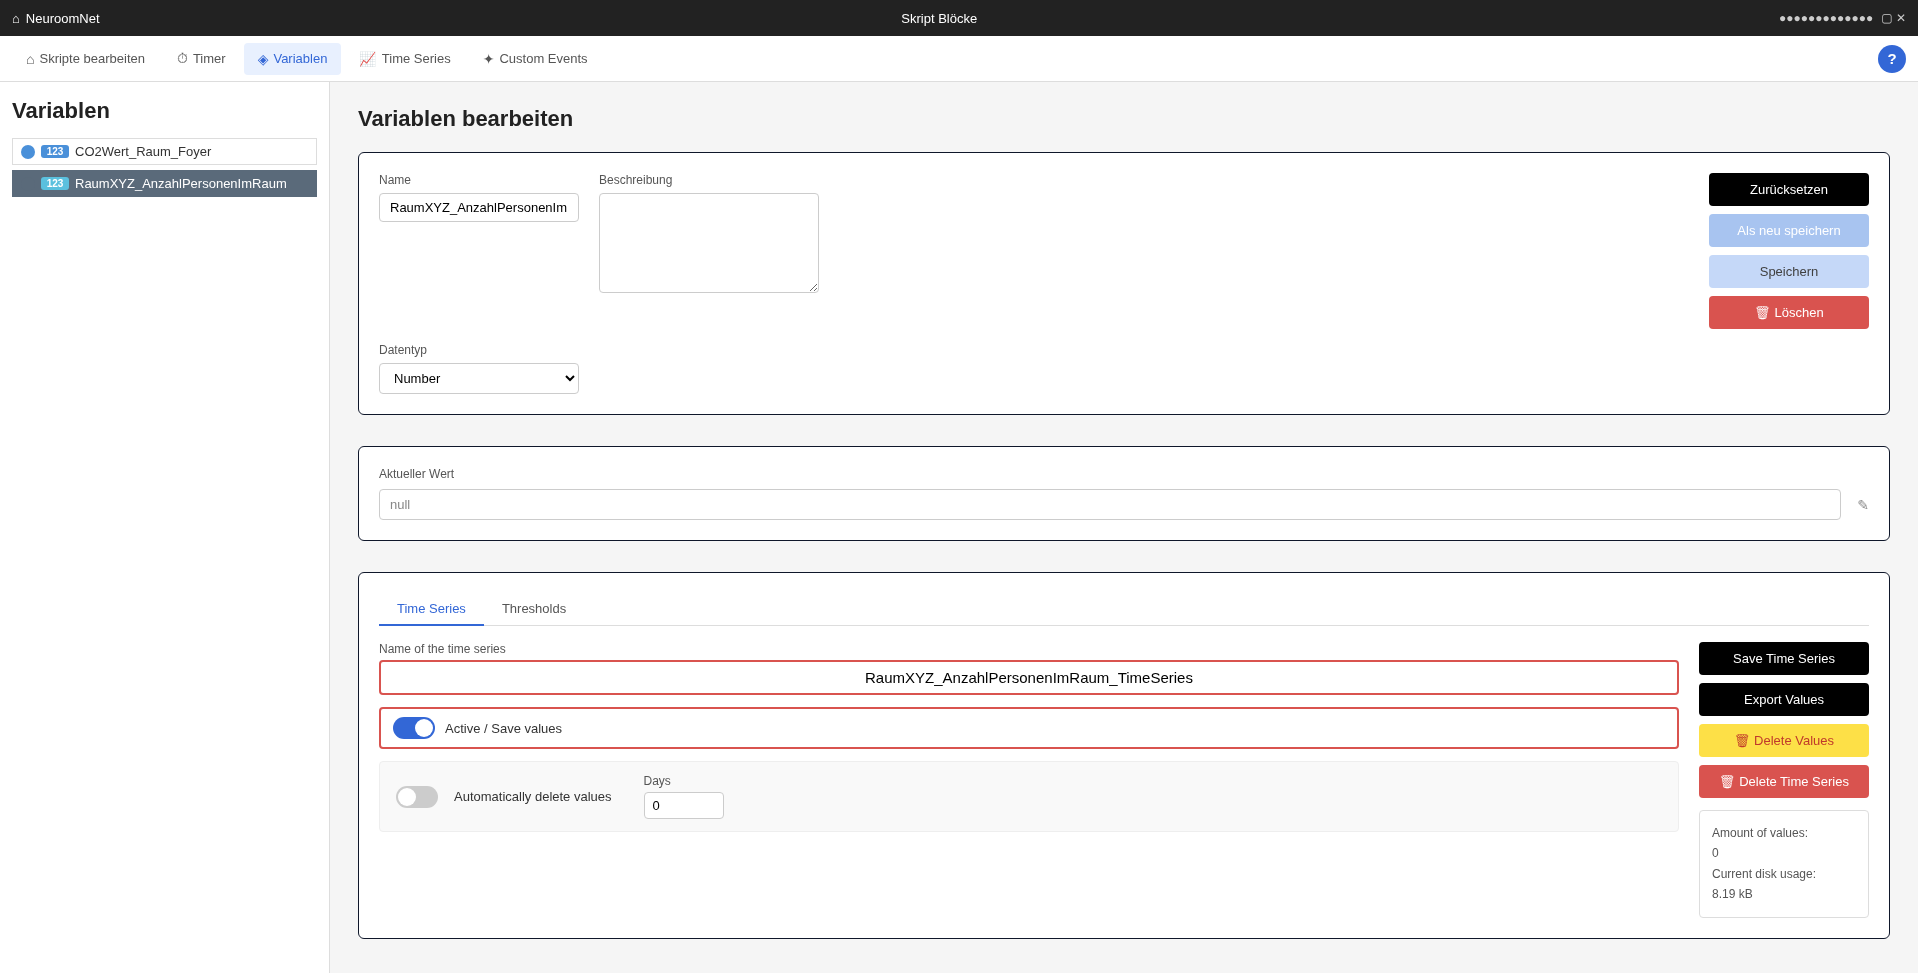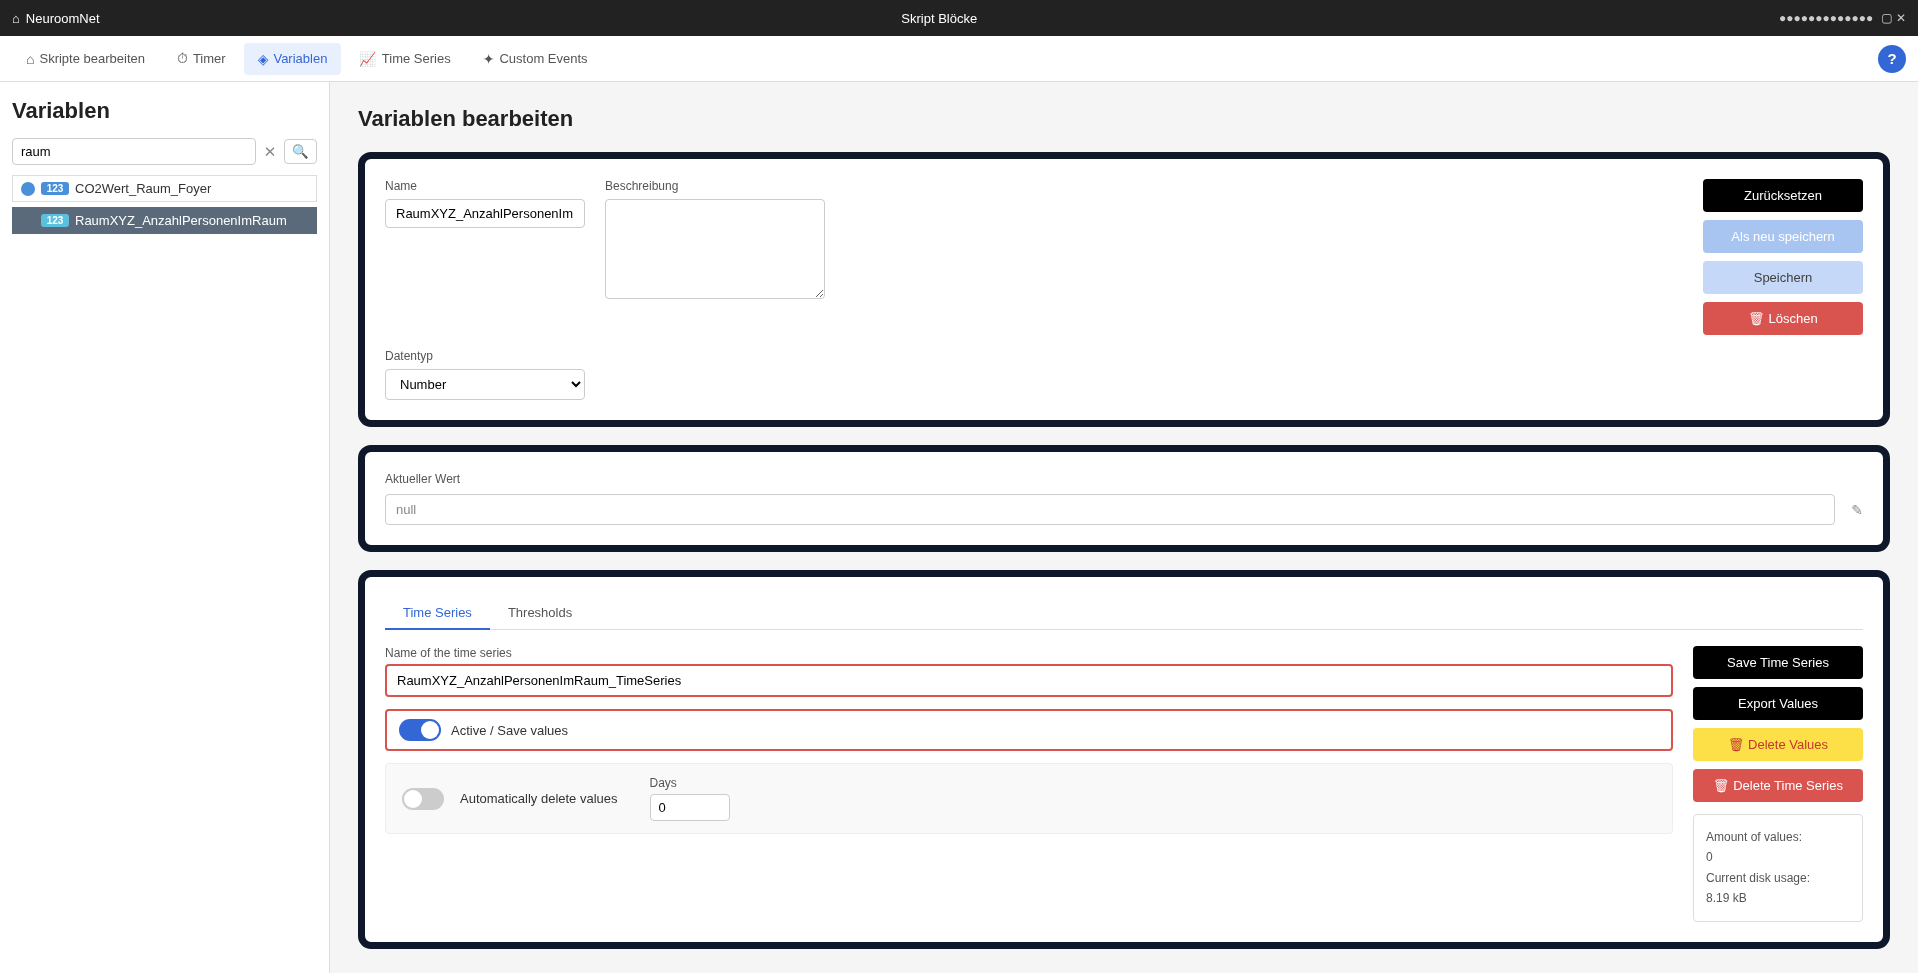--- a/index.html
+++ b/index.html
@@ -373,11 +373,6 @@
   <div class="sidebar">
     <div class="sidebar-title">Variablen</div>
 
-    <div class="search-row">
-      <input class="search-input" value="raum" type="text" style="">
-      <button class="search-clear">✕</button>
-      <button class="search-btn">🔍</button>
-    </div>
 
 
     <div class="var-item">

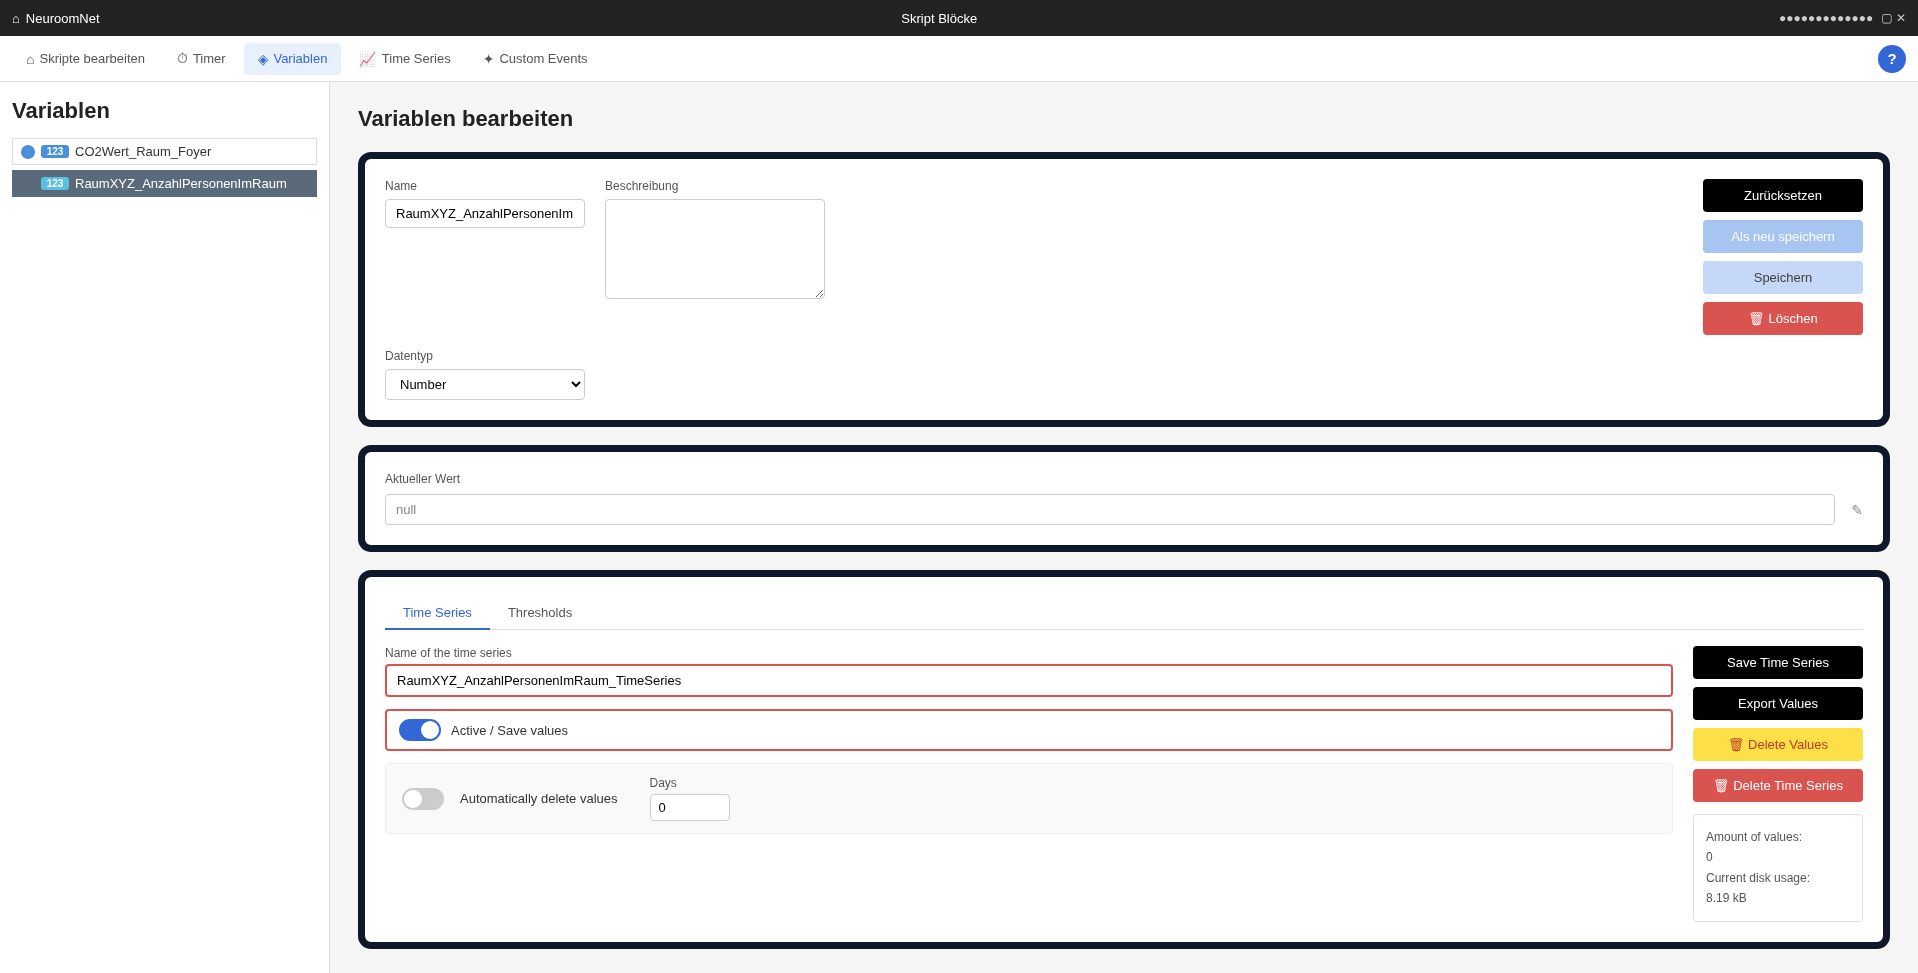--- a/index.html
+++ b/index.html
@@ -153,10 +153,10 @@
     
     .card {
       background: #fff;
-      border: 7px solid #0f172a;
-      border-radius: 13px;
+      border: 1px solid #0f172a;
+      border-radius: 6px;
       padding: 20px;
-      margin-bottom: 18px;
+      margin-bottom: 31px;
     }
 
     .form-row { display: flex; gap: 20px; margin-bottom: 14px; }

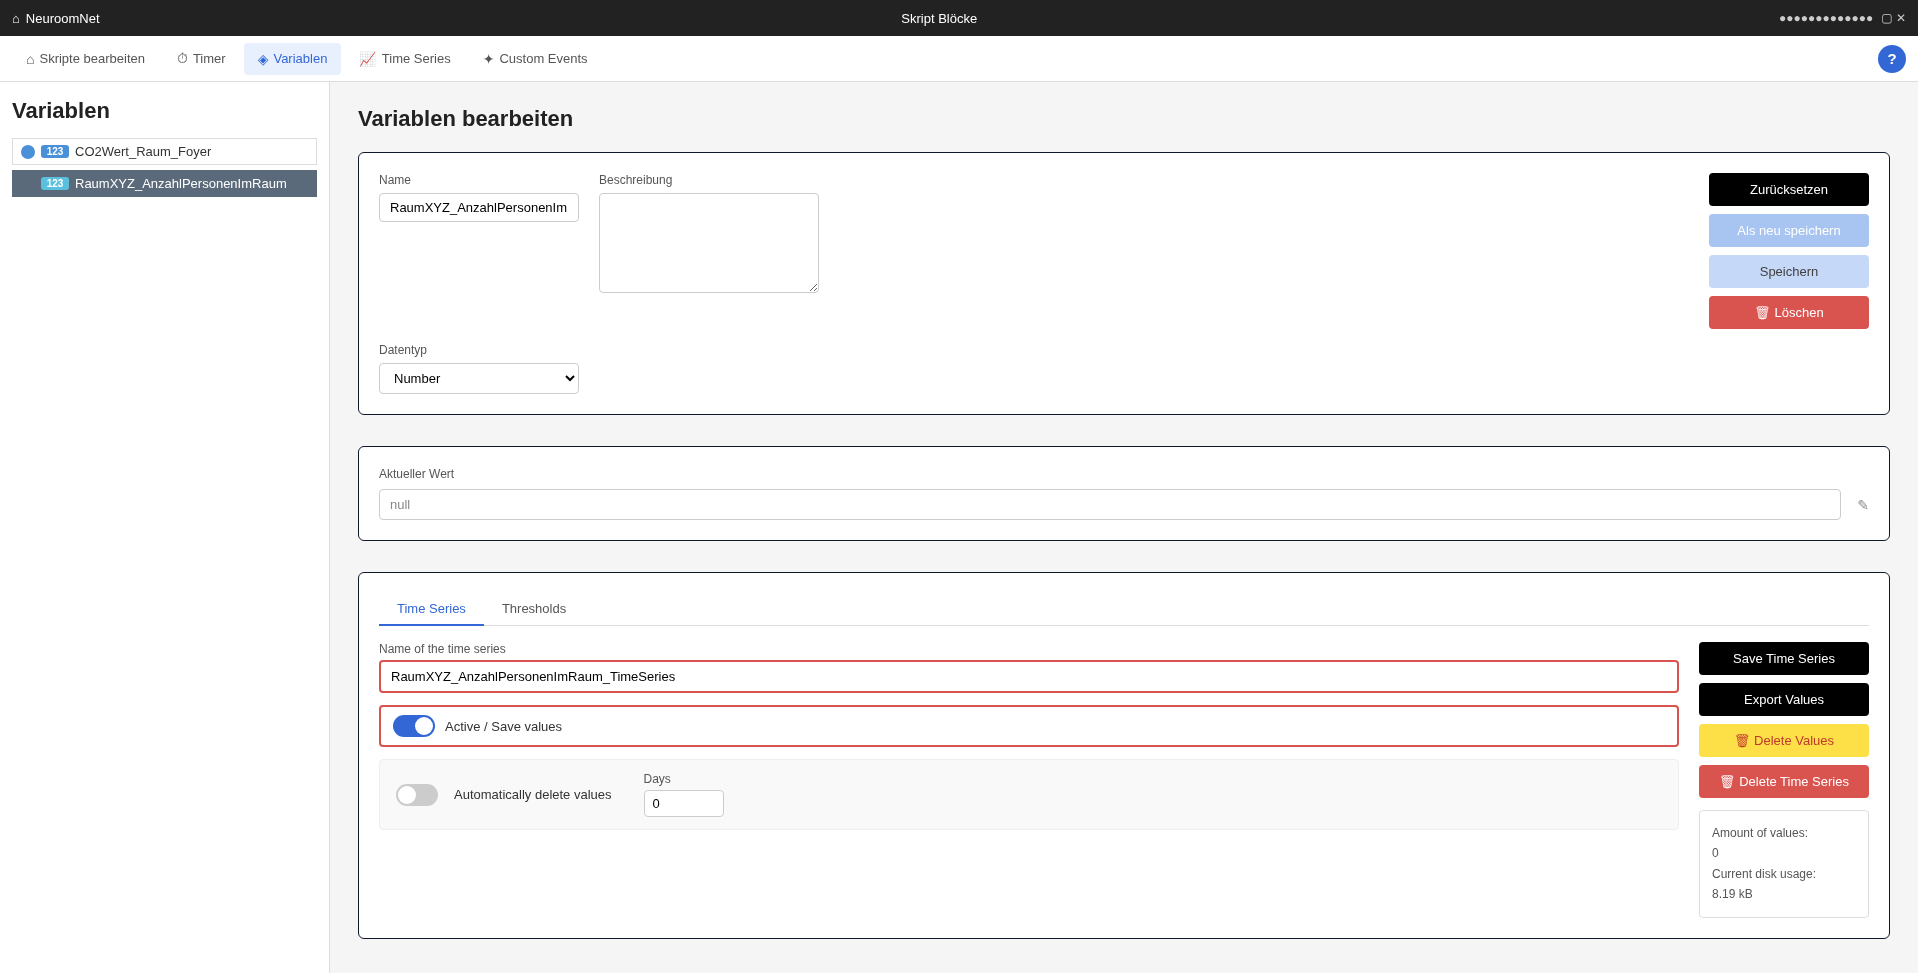--- a/index.html
+++ b/index.html
@@ -256,9 +256,10 @@
       border: 2px solid #d9534f;
       border-radius: 4px;
       padding: 7px 10px;
-      font-size: 13px;
+      font-size: 15px;
       outline: none;
       margin-bottom: 12px;
+      text-align: center;
     }
 
     

